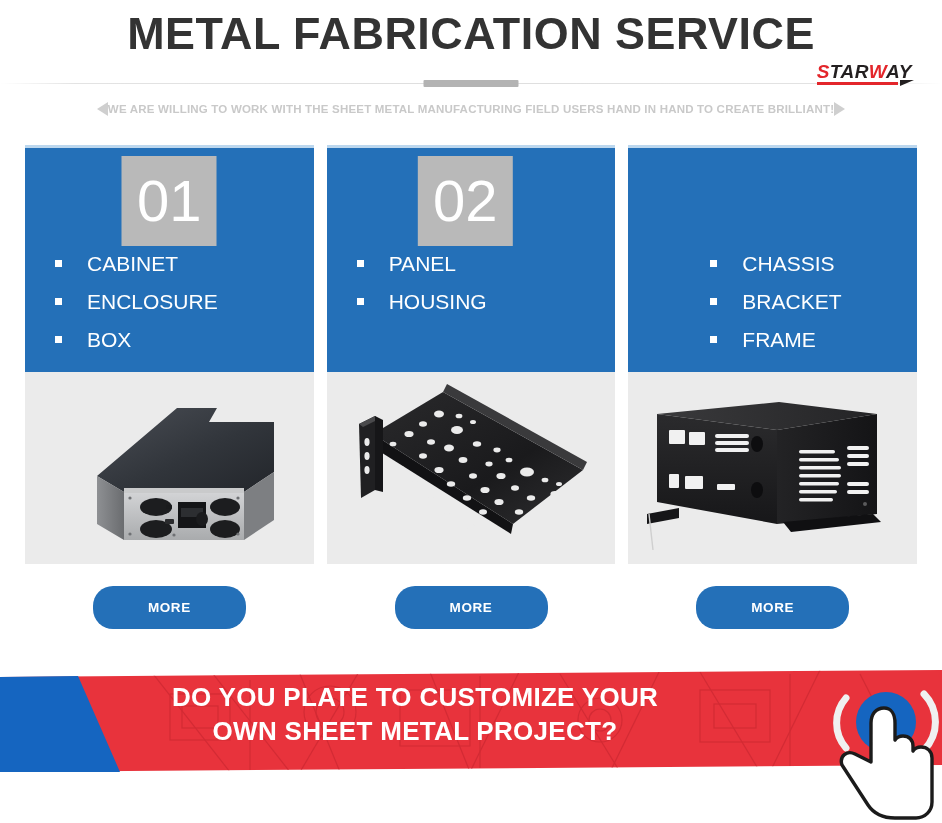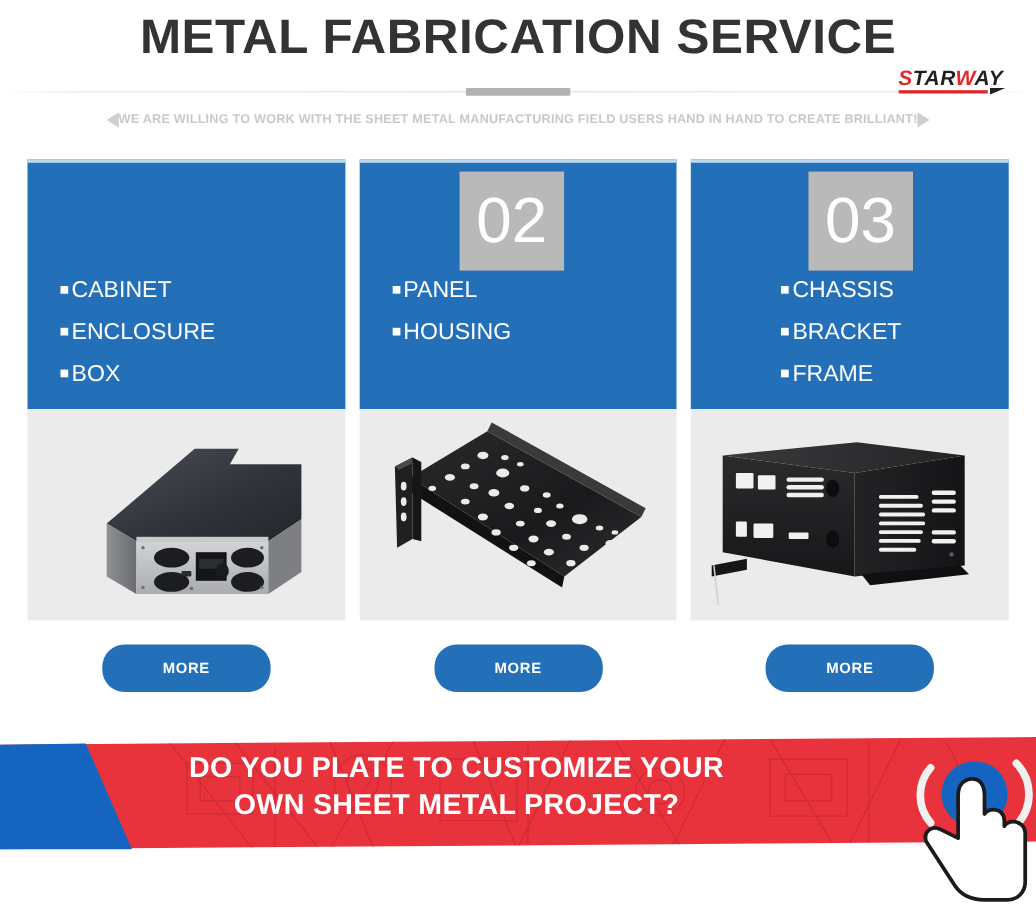--- a/index.html
+++ b/index.html
@@ -123,6 +123,9 @@
 
   <div class="card">
     <div class="card-head">
+      <div class="badge">
+        <span class="badge-num">01</span>
+      </div>
       <div class="card-list">
         <div class="cols">
           <div class="col">

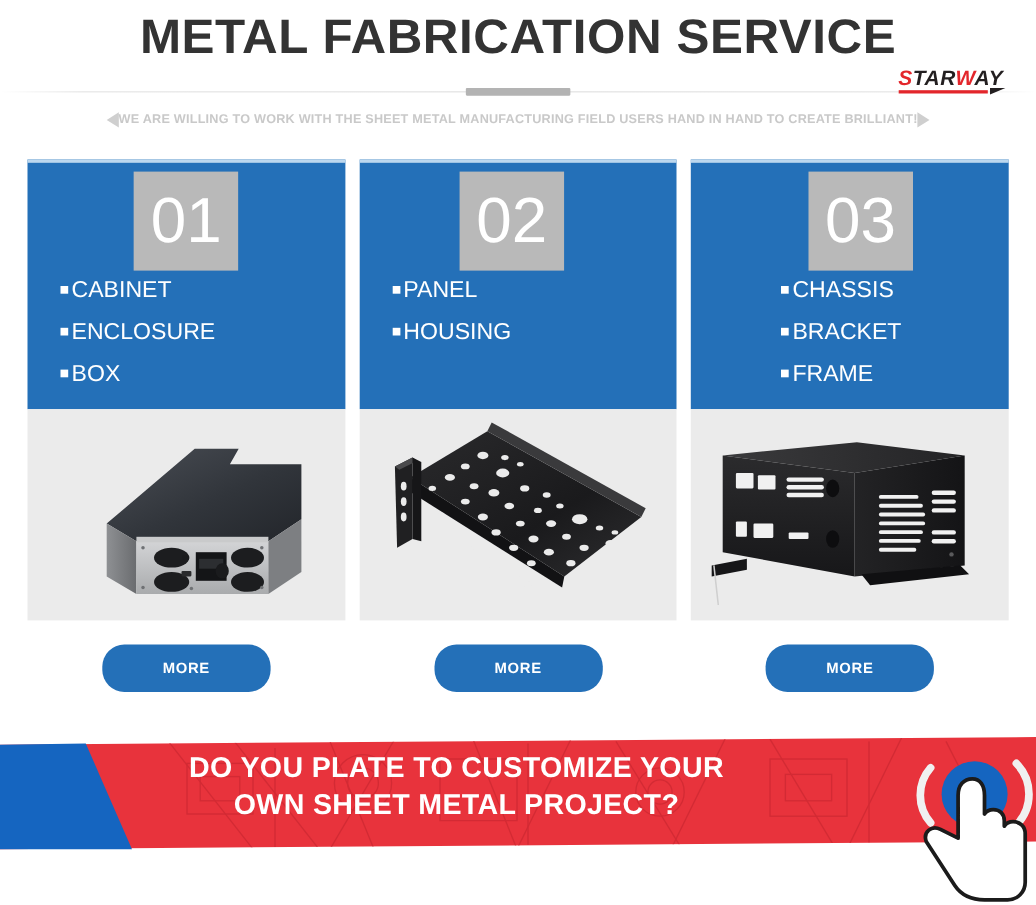--- a/index.html
+++ b/index.html
@@ -276,9 +276,6 @@
 
   <div class="card">
     <div class="card-head">
-      <div class="badge">
-        <span class="badge-num">03</span>
-      </div>
       <div class="card-list">
         <div class="cols">
           <div class="col">

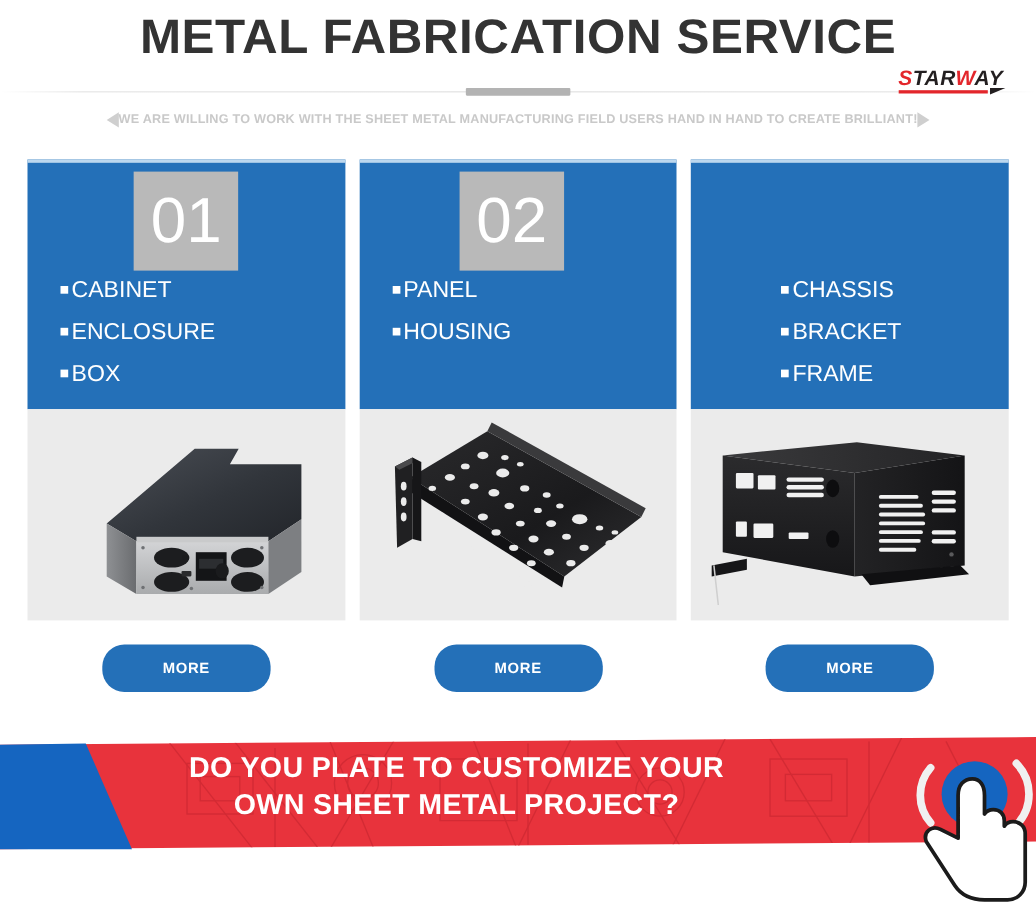--- a/index.html
+++ b/index.html
@@ -67,7 +67,7 @@
   .col{display:flex;flex-direction:column;}
   .col:nth-child(2){margin-left:28px;}
   .li{
-    display:flex;align-items:center;gap:3px;color:#ffffff;font-size:21px;
+    display:flex;align-items:center;gap:25px;color:#ffffff;font-size:21px;
     line-height:1;margin-bottom:17px;white-space:nowrap;
   }
   .bullet{width:7px;height:7px;background:#ffffff;flex:0 0 auto;}

